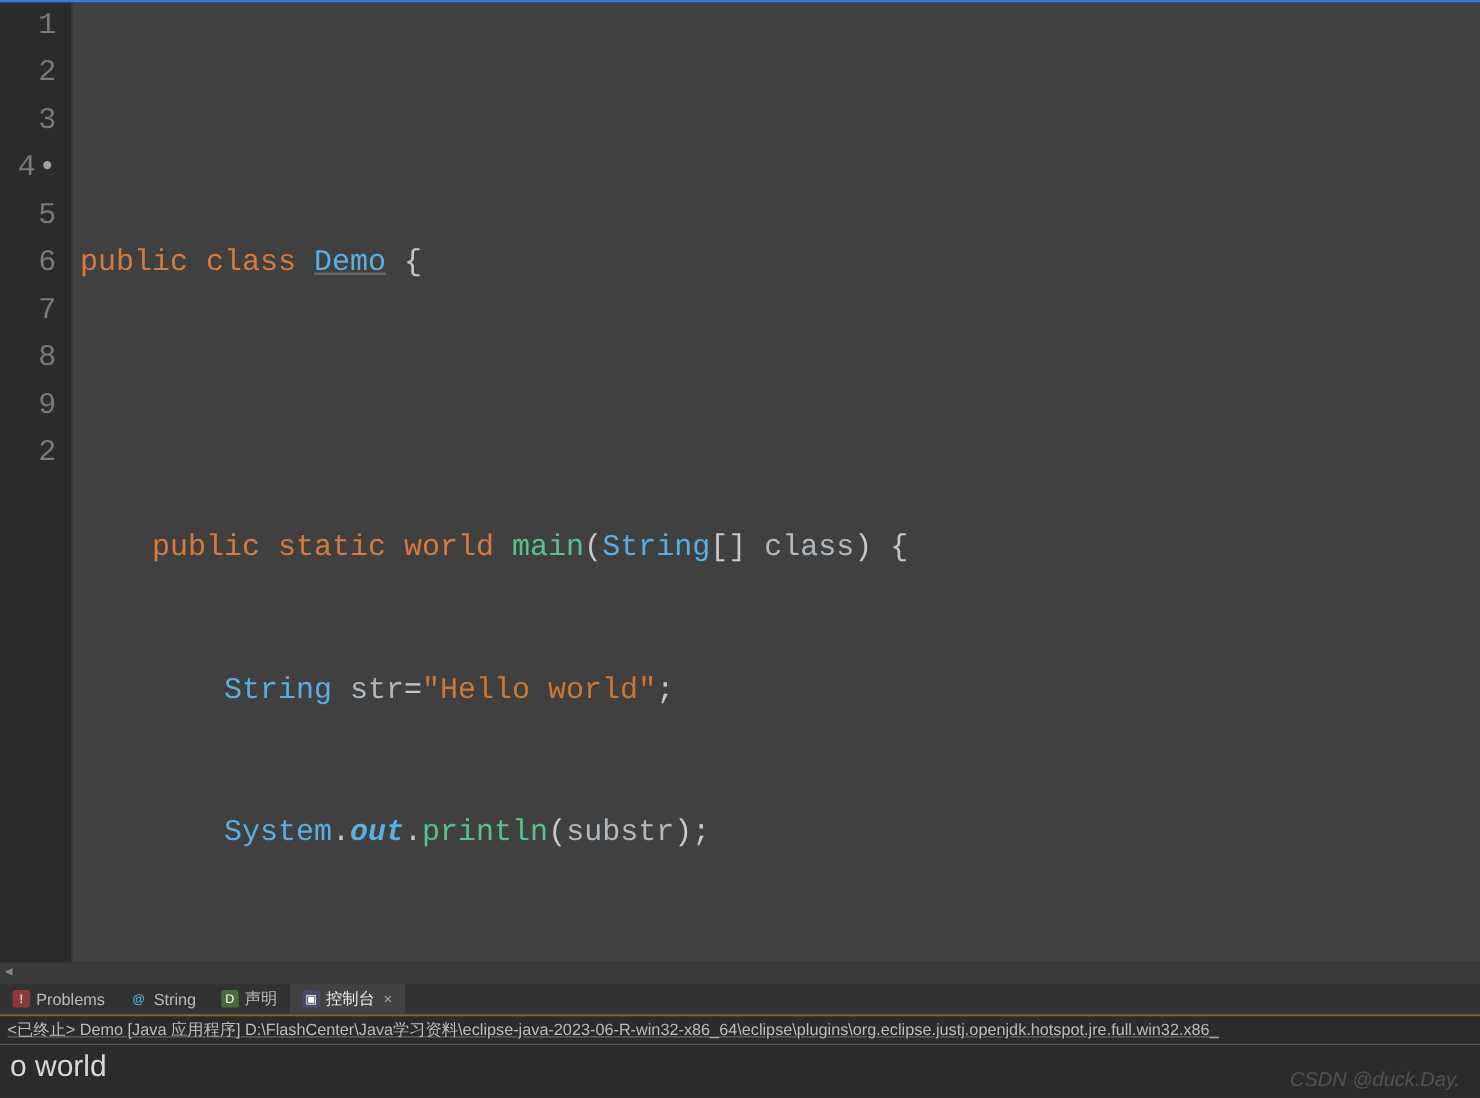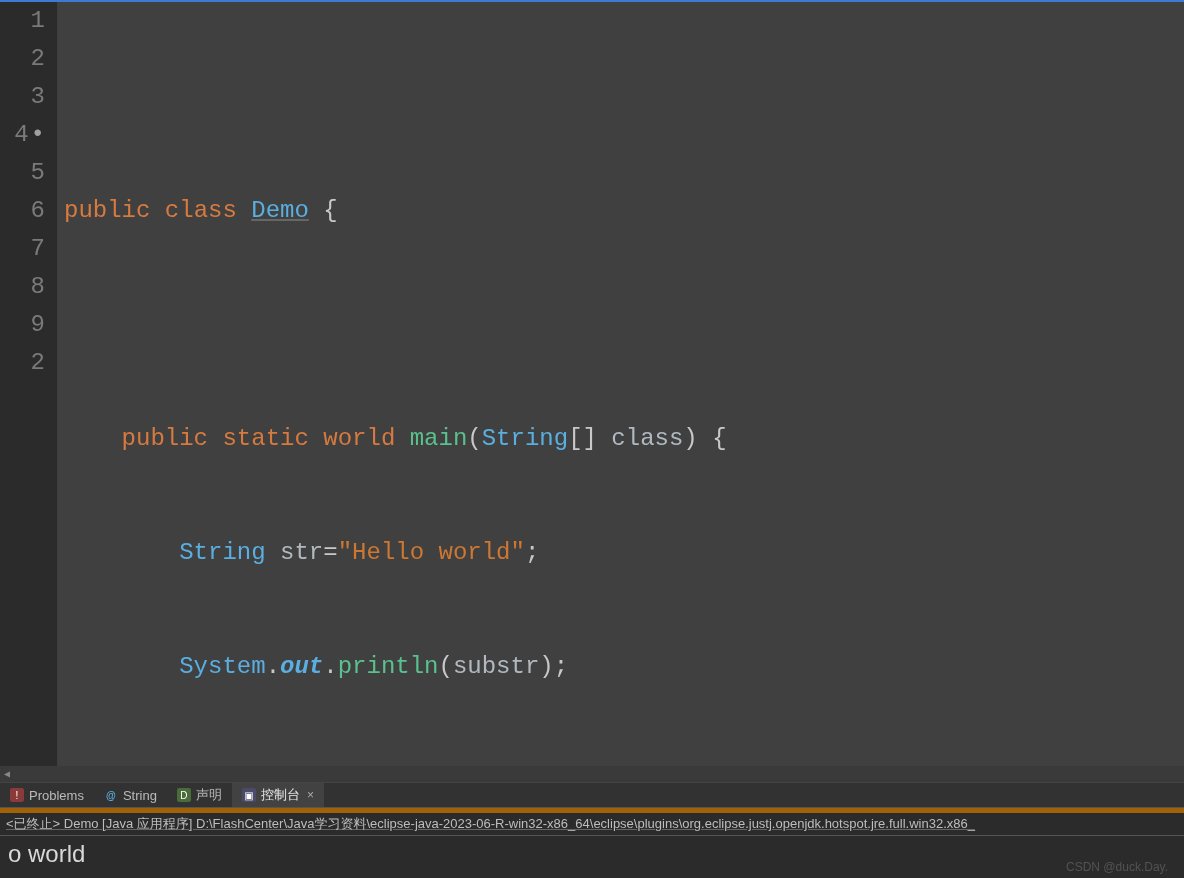--- a/index.html
+++ b/index.html
@@ -122,7 +122,7 @@
 
   .console-pane {
     background: #2b2b2b;
-    border-top: 5px solid #a16207;
+    border-top: 1px solid #a16207;
   }
   .console-status {
     font-family: "Segoe UI", Tahoma, sans-serif;

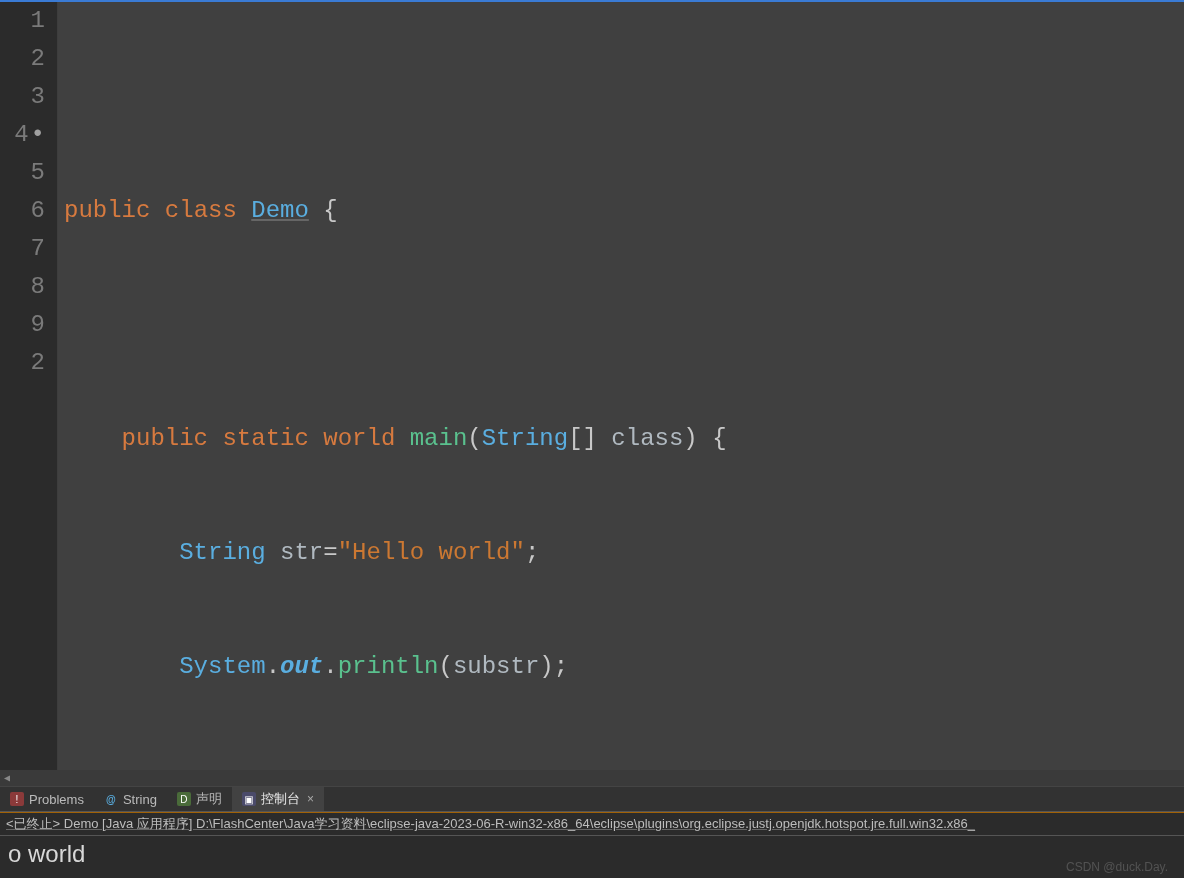--- a/index.html
+++ b/index.html
@@ -147,8 +147,9 @@
     right: 16px;
     bottom: 4px;
     font-family: Tahoma, sans-serif;
-    font-size: 12px;
+    font-size: 16px;
     color: rgba(200,200,200,0.25);
+    font-style: italic;
   }
 </style>
 </head>

